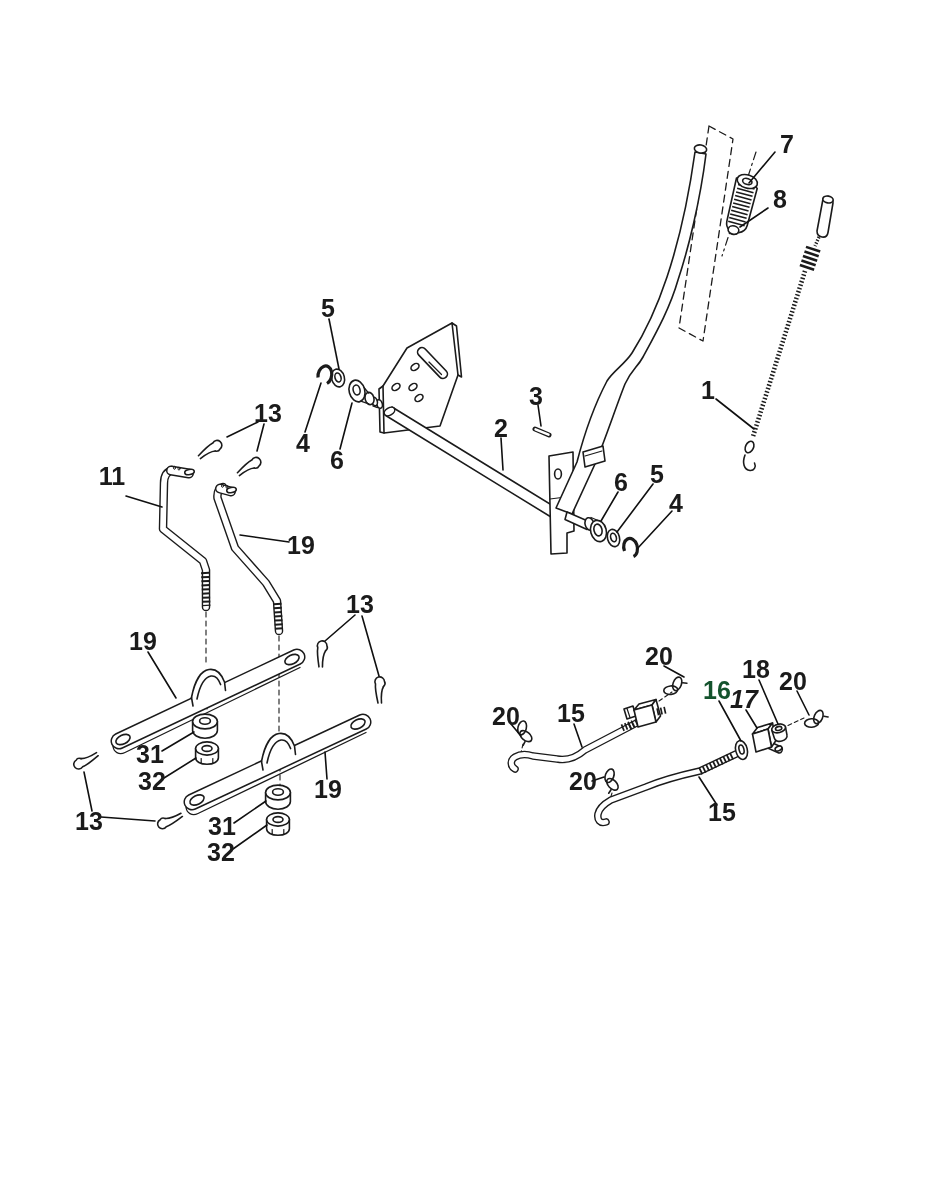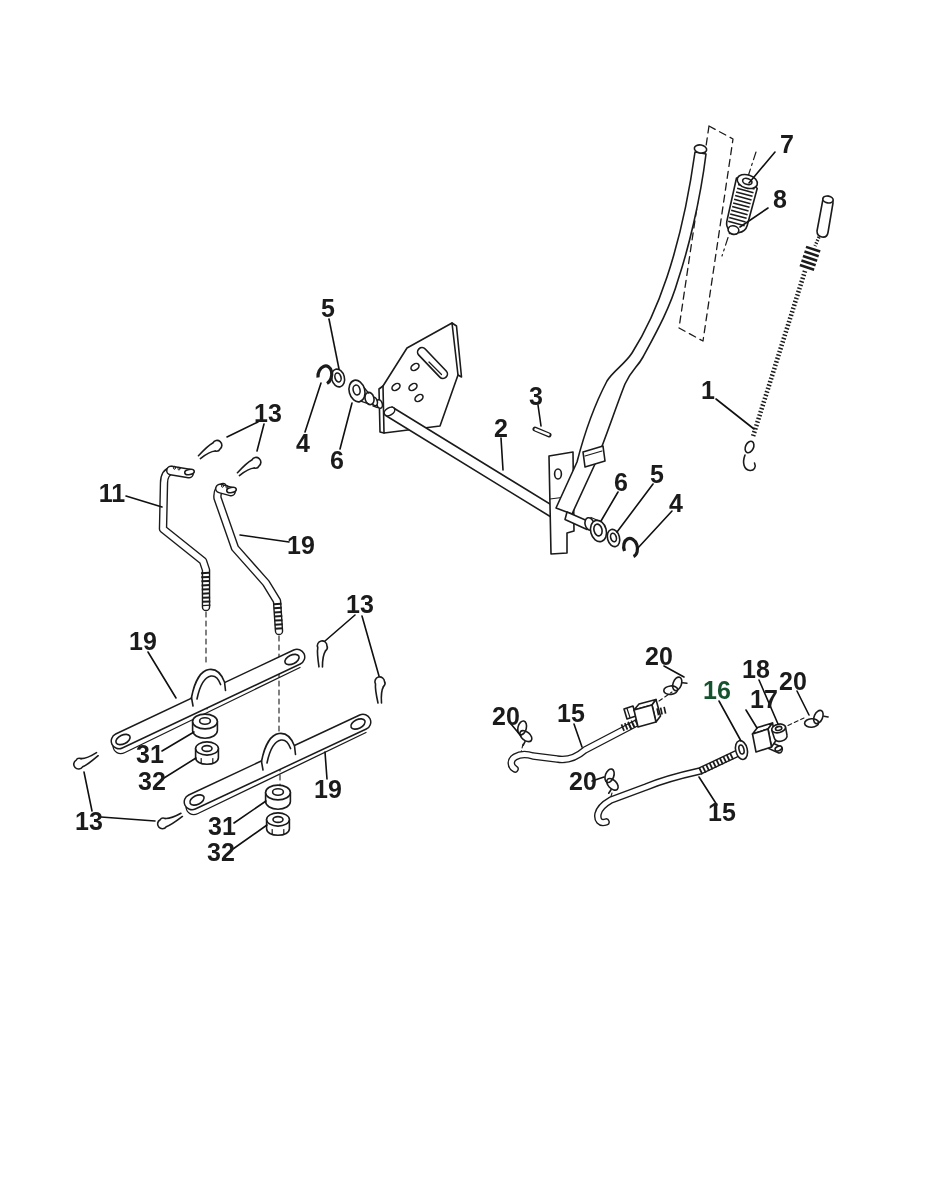--- a/index.html
+++ b/index.html
@@ -311,7 +311,7 @@
       <div class="callout" style="left: 657px; top: 474px; color: rgb(27, 27, 27);">5</div>
       <div class="callout" style="left: 676px; top: 503px; color: rgb(27, 27, 27);">4</div>
       <div class="callout" style="left: 268px; top: 413px; color: rgb(27, 27, 27);">13</div>
-      <div class="callout" style="left: 112px; top: 493px; color: rgb(27, 27, 27);">11</div>
+      <div class="callout" style="left: 112px; top: 476px; color: rgb(27, 27, 27);">11</div>
       <div class="callout" style="left: 301px; top: 545px; color: rgb(27, 27, 27);">19</div>
       <div class="callout" style="left: 143px; top: 641px; color: rgb(27, 27, 27);">19</div>
       <div class="callout" style="left: 150px; top: 754px; color: rgb(27, 27, 27);">31</div>

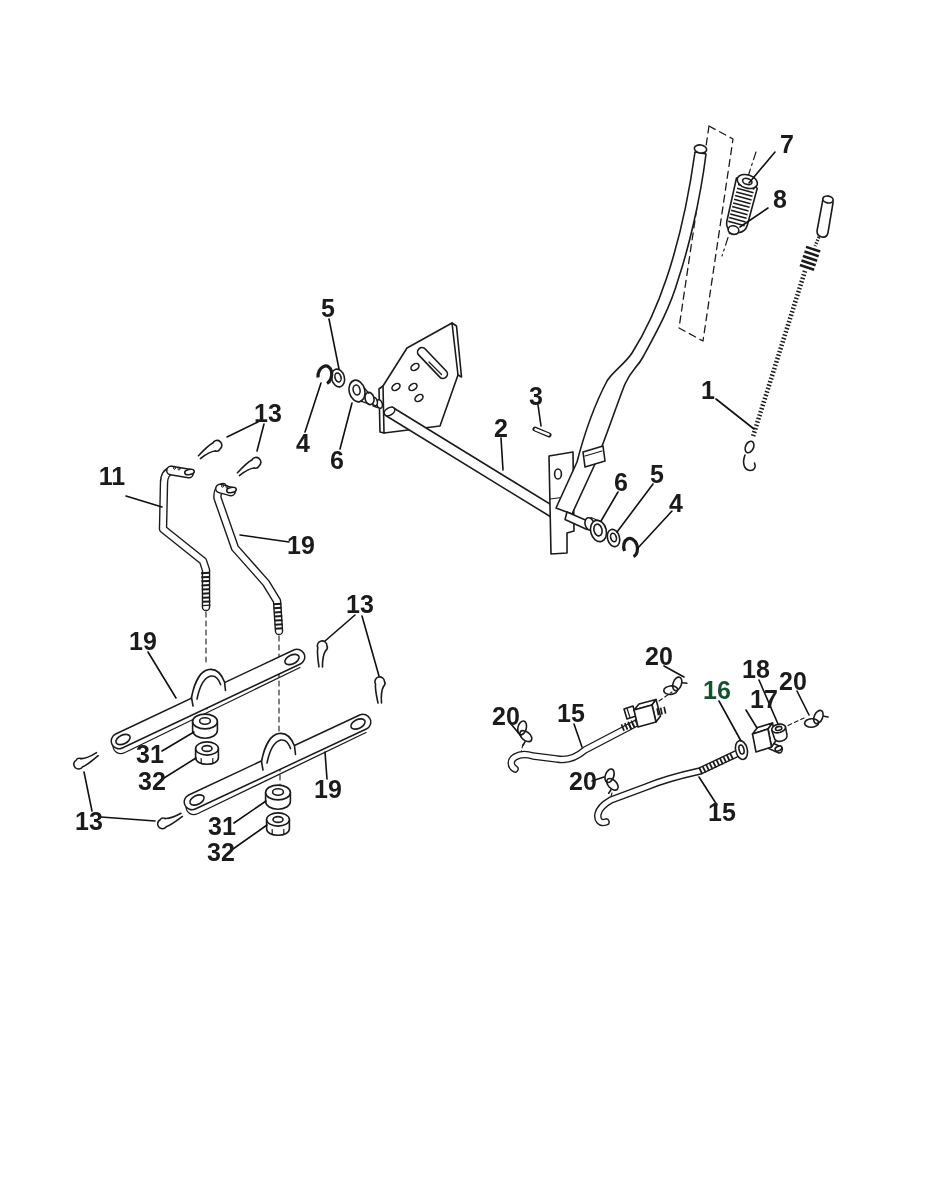--- a/index.html
+++ b/index.html
@@ -325,7 +325,7 @@
       <div class="callout" style="left: 506px; top: 716px; color: rgb(27, 27, 27);">20</div>
       <div class="callout" style="left: 571px; top: 713px; color: rgb(27, 27, 27);">15</div>
       <div class="callout" style="left: 717px; top: 690px; color: #14532d;">16</div>
-      <div class="callout" style="left: 764px; top: 699px; color: rgb(27, 27, 27);">17</div>
+      <div class="callout" style="left: 744px; top: 699px; color: rgb(27, 27, 27); font-style: italic;">17</div>
       <div class="callout" style="left: 756px; top: 669px; color: rgb(27, 27, 27);">18</div>
       <div class="callout" style="left: 793px; top: 681px; color: rgb(27, 27, 27);">20</div>
       <div class="callout" style="left: 583px; top: 781px; color: rgb(27, 27, 27);">20</div>

